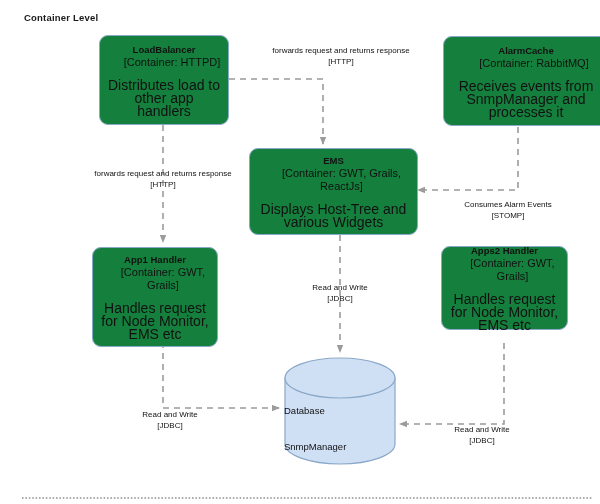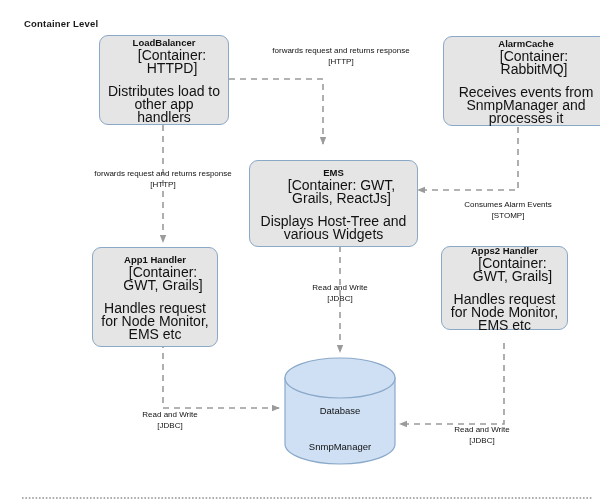--- a/index.html
+++ b/index.html
@@ -33,7 +33,7 @@
   .page-title {
     position: absolute;
     left: 24px;
-    top: 18px;
+    top: 12px;
     font-size: 9.5px;
     font-weight: bold;
     letter-spacing: 0.2px;

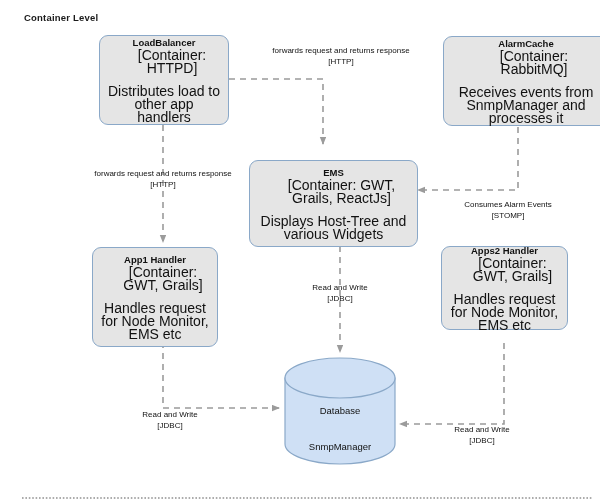--- a/index.html
+++ b/index.html
@@ -42,7 +42,7 @@
   .node {
     position: absolute;
     box-sizing: border-box;
-    background: #e5e5e5;
+    background: #15803d;
     border: 1px solid #8aa8c8;
     border-radius: 9px;
     display: flex;

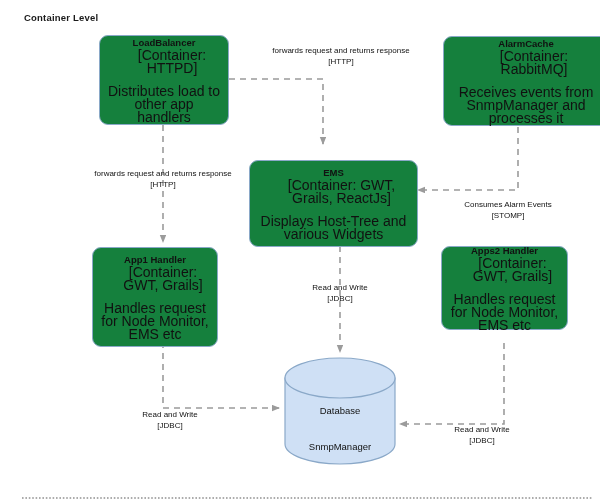--- a/index.html
+++ b/index.html
@@ -59,7 +59,7 @@
     color: #111111;
   }
   .node .n-tech {
-    font-size: 14px;
+    font-size: 11px;
     line-height: 13px;
     color: #111111;
     padding-left: 16px;

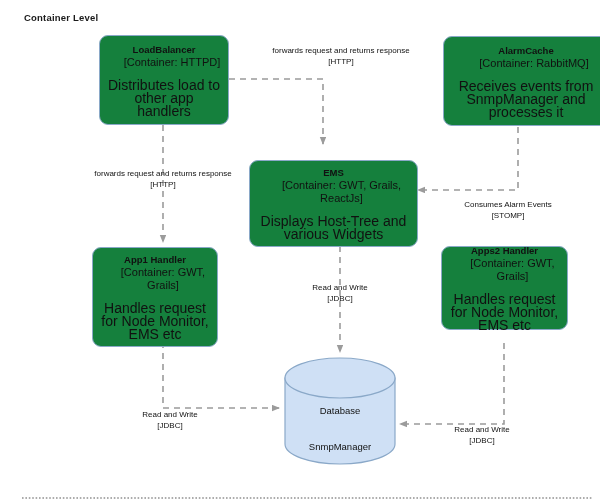--- a/index.html
+++ b/index.html
@@ -151,7 +151,7 @@
     <div class="n-desc">Receives events from SnmpManager and processes it</div>
   </div>
 
-  <div class="node" style="left:249px; top:148px; width:169px; height:87px;margin-top:12px;">
+  <div class="node" style="left:249px; top:148px; width:169px; height:87px;">
     <div class="n-title">EMS</div>
     <div class="n-tech">[Container: GWT, Grails, ReactJs]</div>
     <div class="n-desc">Displays Host-Tree and various Widgets</div>

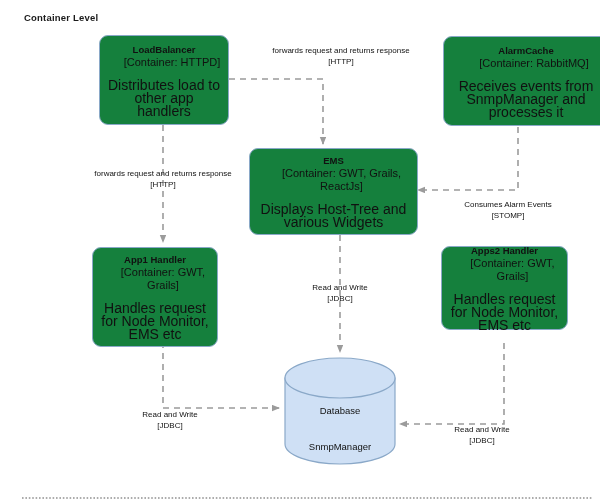--- a/index.html
+++ b/index.html
@@ -76,7 +76,6 @@
   .cyl-text {
     position: absolute;
     width: 100%;
-    text-align: center;
     font-size: 9.5px;
     line-height: 13px;
     color: #111111;

